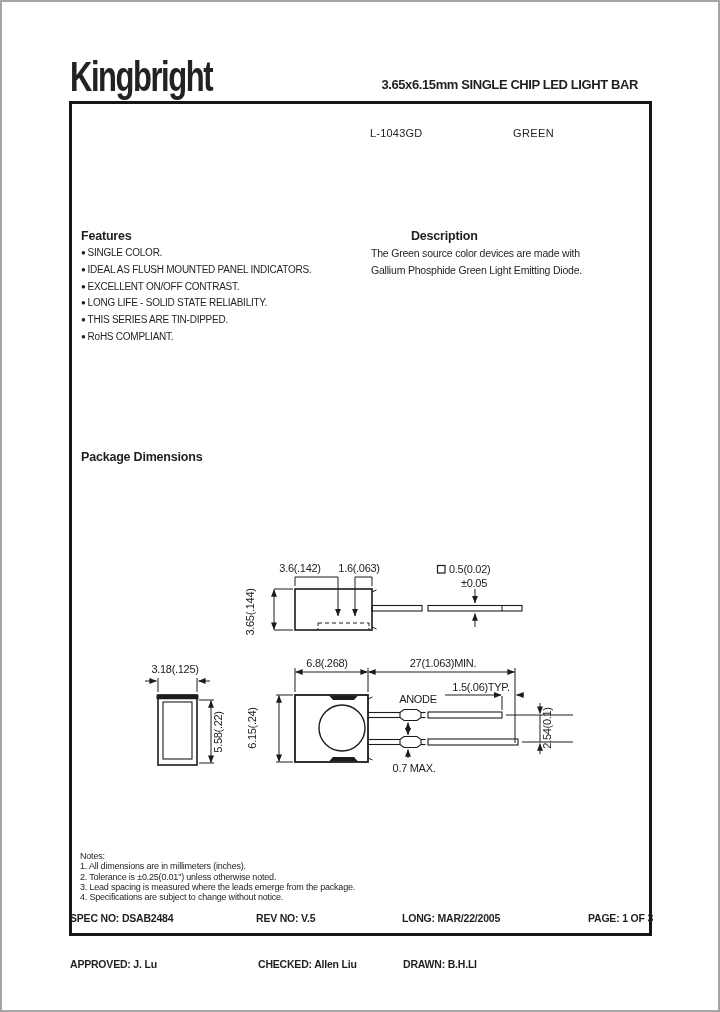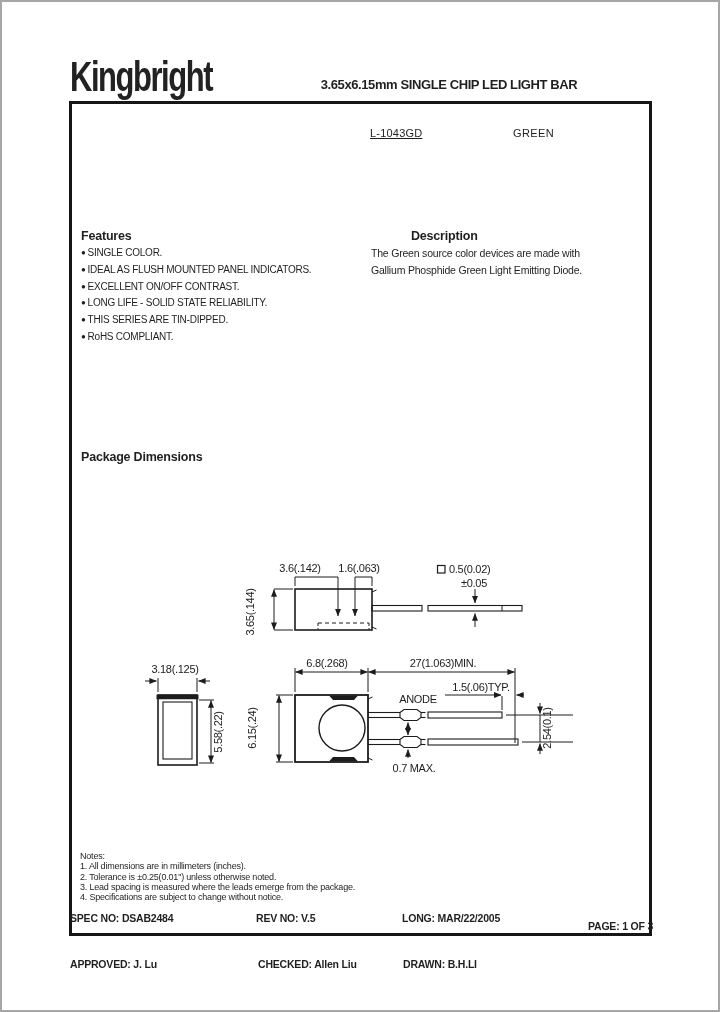--- a/index.html
+++ b/index.html
@@ -14,7 +14,7 @@
     transform:scaleX(0.72);transform-origin:0 0;color:#222;white-space:nowrap;
   }
   .title{
-    left:260px;width:378px;top:77px;text-align:center;font-weight:bold;
+    left:260px;width:378px;top:77px;text-align:right;font-weight:bold;
     font-size:13px;letter-spacing:-0.4px;white-space:nowrap;
   }
   .content-box{left:69px;top:101px;width:583px;height:835px;border:3px solid #161616;box-sizing:border-box;}

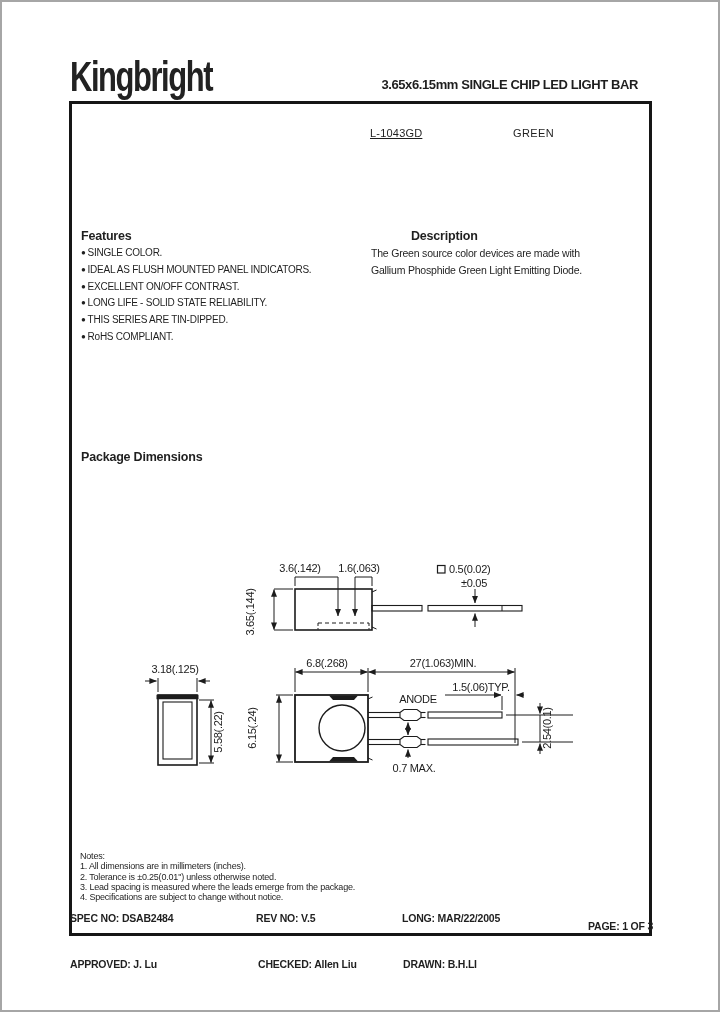--- a/index.html
+++ b/index.html
@@ -18,7 +18,7 @@
     font-size:13px;letter-spacing:-0.4px;white-space:nowrap;
   }
   .content-box{left:69px;top:101px;width:583px;height:835px;border:3px solid #161616;box-sizing:border-box;}
-  .part-number{left:370px;top:127px;font-size:11px;letter-spacing:0.2px;text-decoration:underline;}
+  .part-number{left:370px;top:127px;font-size:11px;letter-spacing:0.2px;}
   .color-name{left:513px;top:127px;font-size:11px;letter-spacing:0.4px;}
   .sec-heading{font-size:12.5px;font-weight:bold;letter-spacing:-0.2px;}
   .features-heading{left:81px;top:229px;}

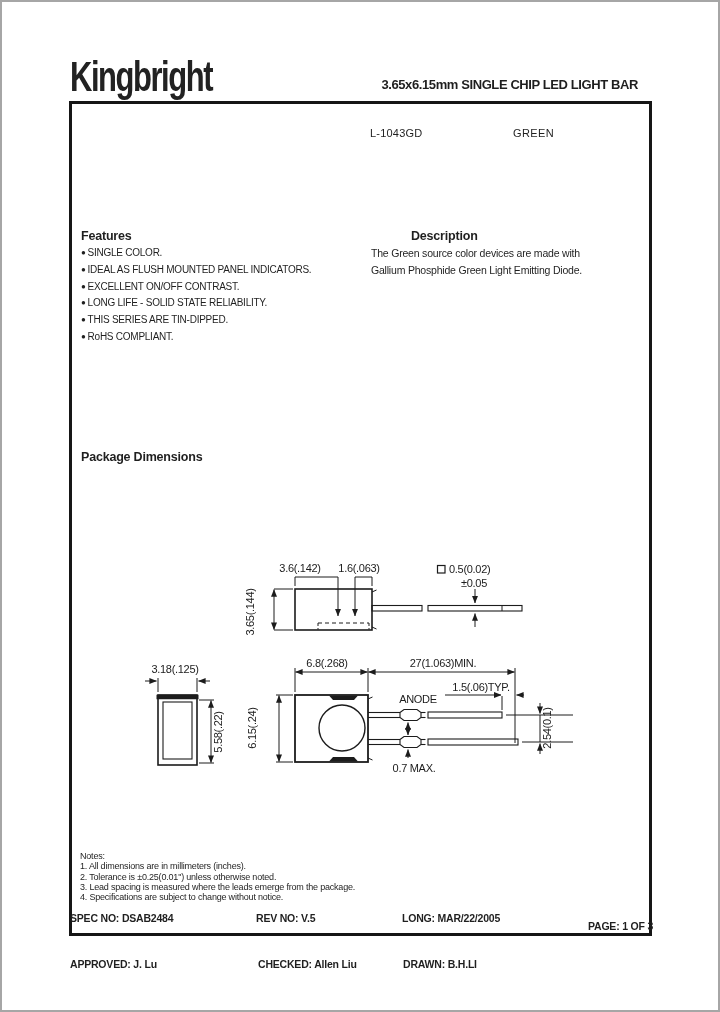--- a/index.html
+++ b/index.html
@@ -31,7 +31,7 @@
   .notes{left:80px;top:851px;font-size:9px;line-height:10.3px;letter-spacing:-0.2px;white-space:nowrap;}
   .footer-cell{font-size:10.5px;font-weight:bold;letter-spacing:-0.2px;white-space:nowrap;}
   .fr1{top:912px;} .fr2{top:958px;}
-  .fc1{left:70px;} .fc2r1{left:256px;} .fc3r1{left:402px;} .fc4{left:588px;margin-top:8px;}
+  .fc1{left:70px;} .fc2r1{left:256px;} .fc3r1{left:402px;} .fc4{left:588px;}
   .fc2r2{left:258px;text-align:right;} .fc3r2{left:403px;text-align:center;}
   svg.drawings{left:0;top:0;pointer-events:none;}
   svg text{font-size:11px;fill:#1c1c1c;letter-spacing:-0.3px;}

